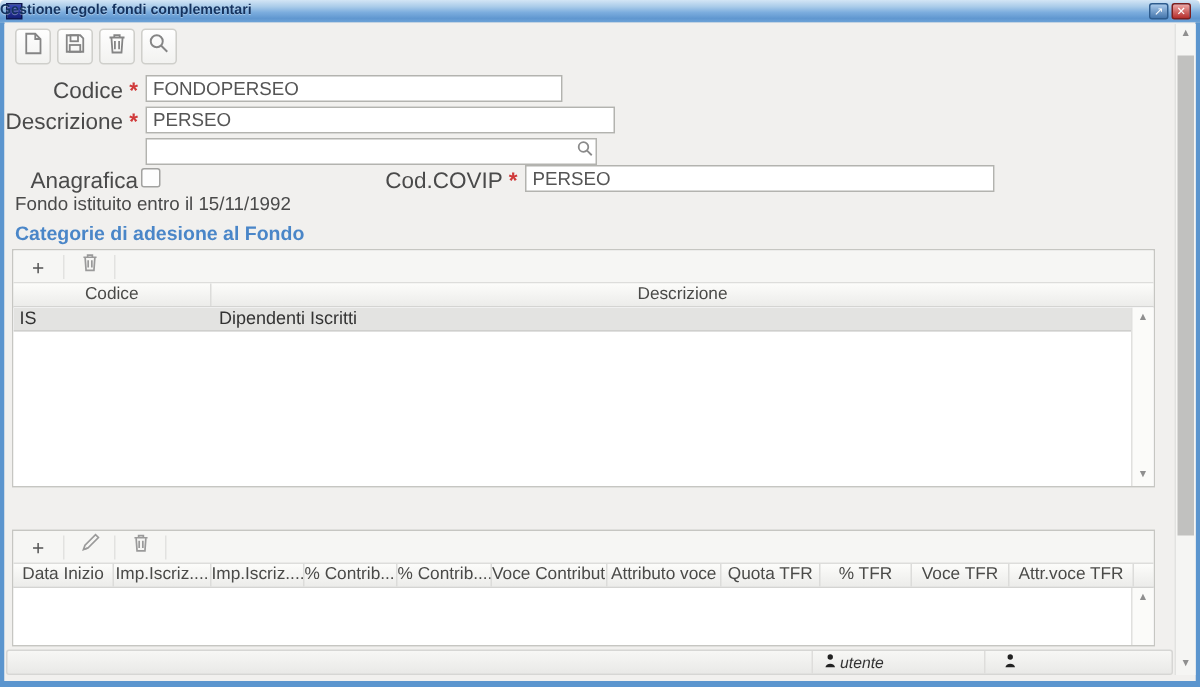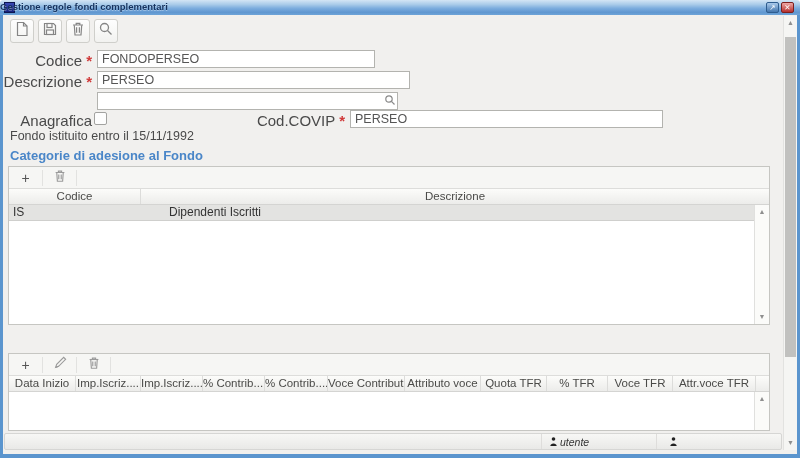--- a/index.html
+++ b/index.html
@@ -78,7 +78,7 @@
   .g2 .gh-cell:nth-child(11){width:83px}
   .grid-body { position:relative; flex:1; background:#fff; overflow:hidden; }
   .grid-row { display:flex; height:15px; width:calc(100% - 14px); font-size:12px; color:#333; }
-  .row-selected { background:#e3e3e1; border-bottom:1px solid #cfcfcd;gap:23px; }
+  .row-selected { background:#e3e3e1; border-bottom:1px solid #cfcfcd; }
   .gr-cell { box-sizing:border-box; line-height:15px; overflow:hidden; white-space:nowrap; }
   .gr-cell:nth-child(1){ width:132px; padding-left:4px; }
   .gr-cell:nth-child(2){ flex:1; padding-left:5px; }

